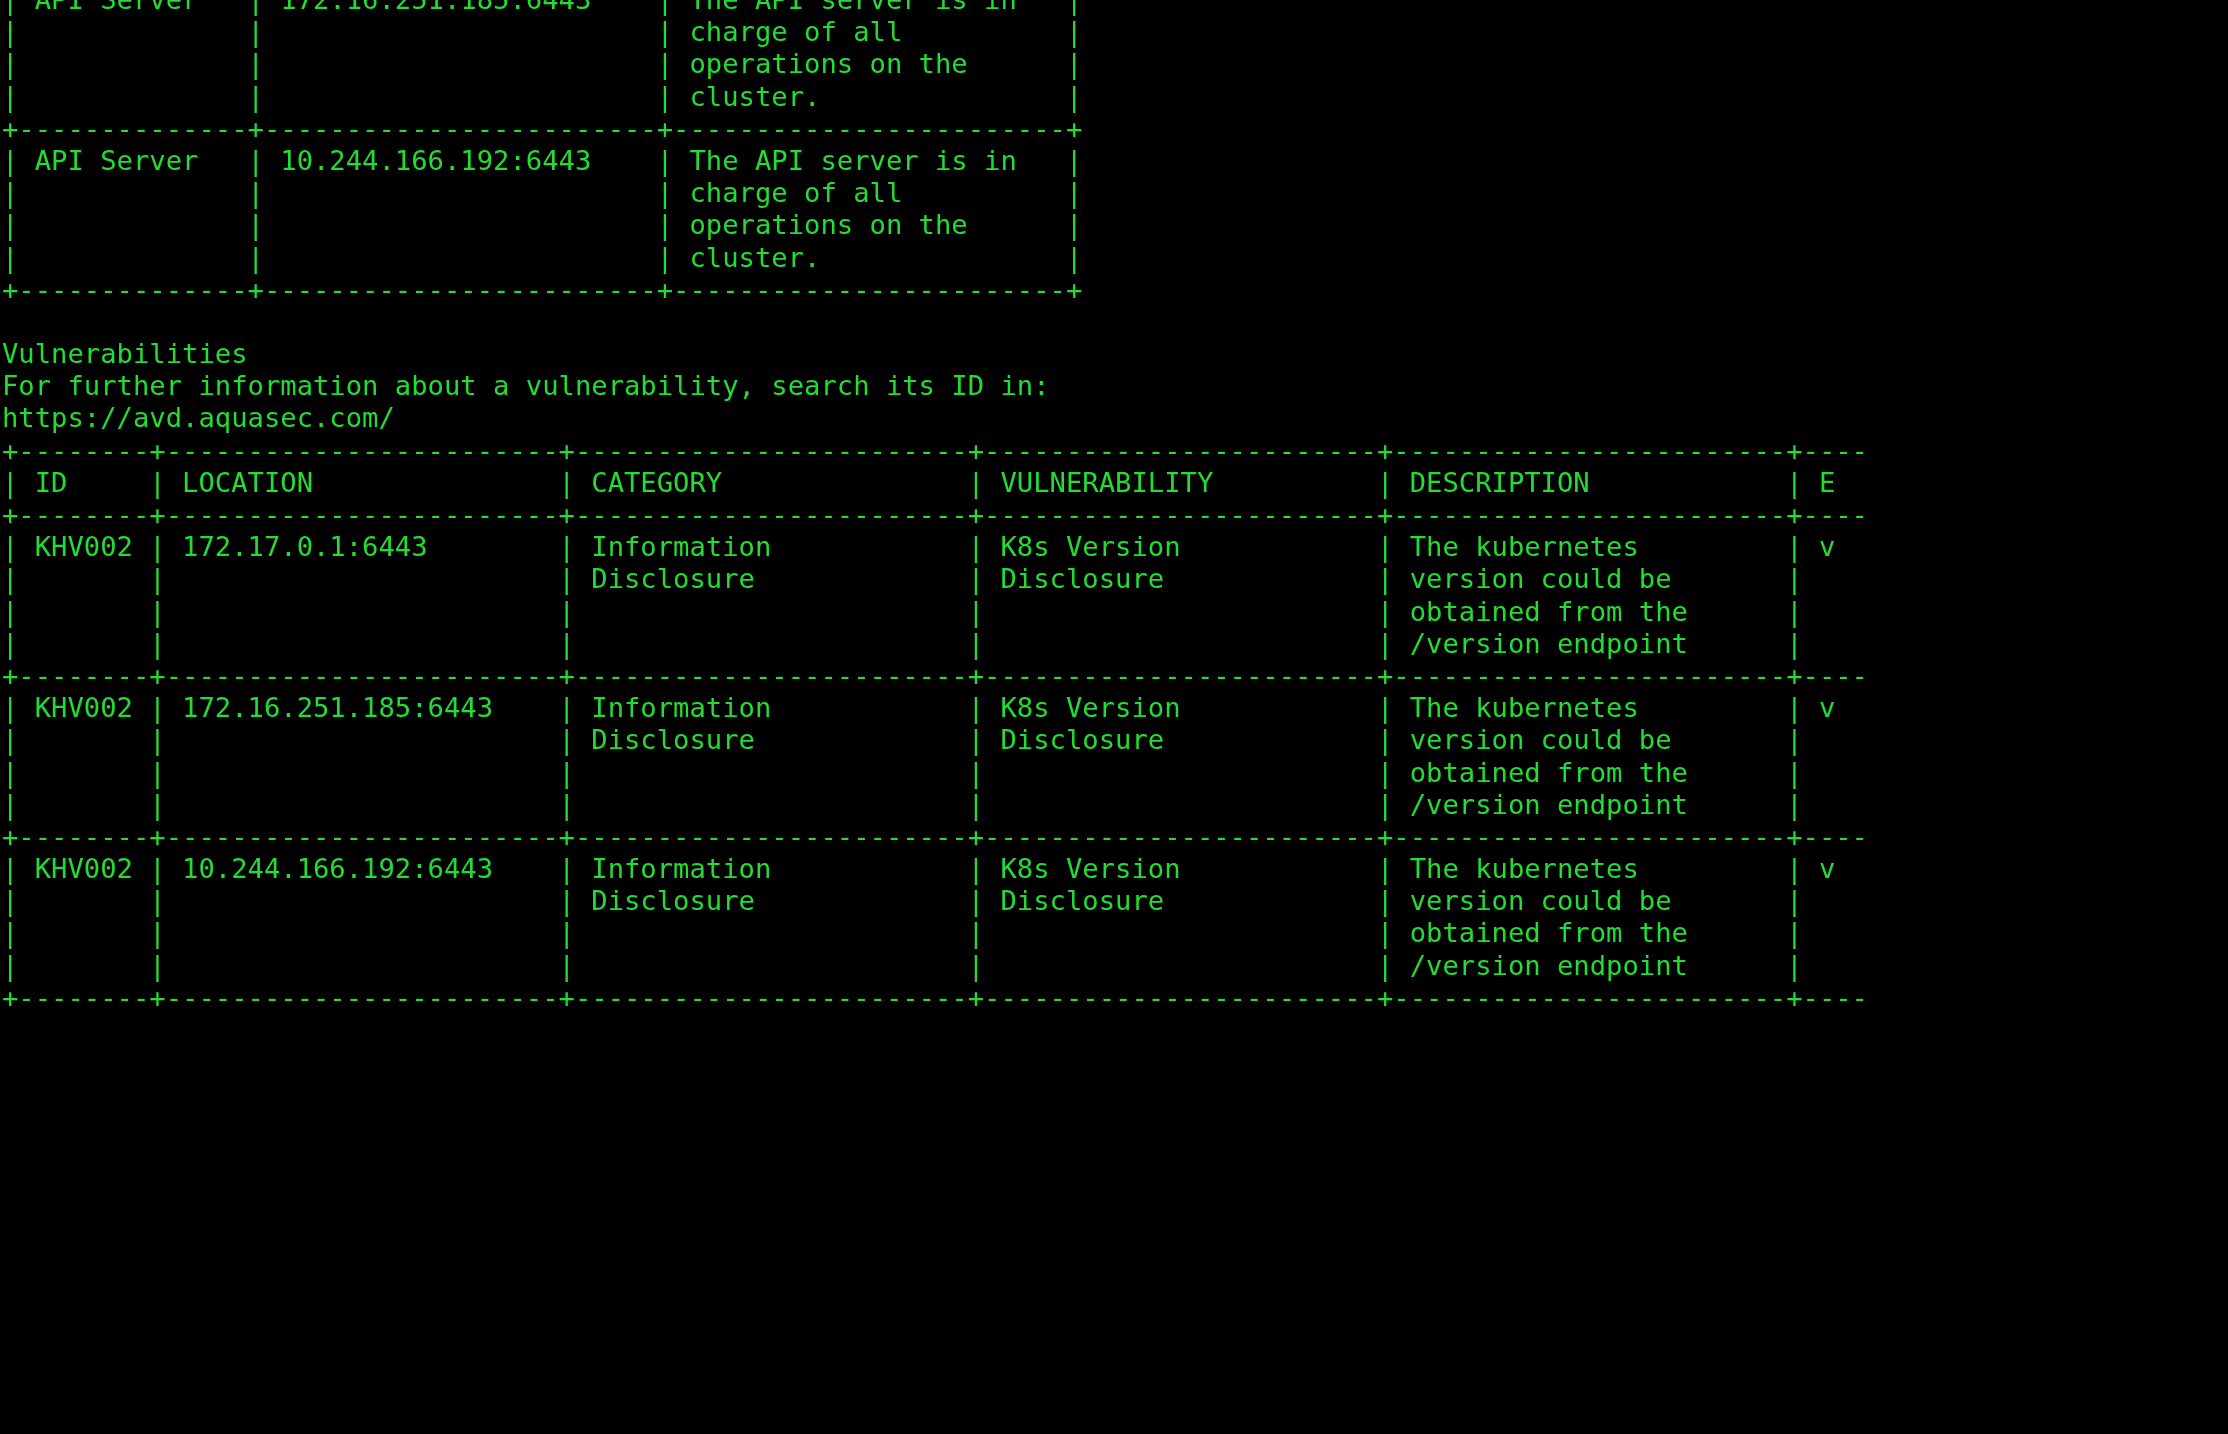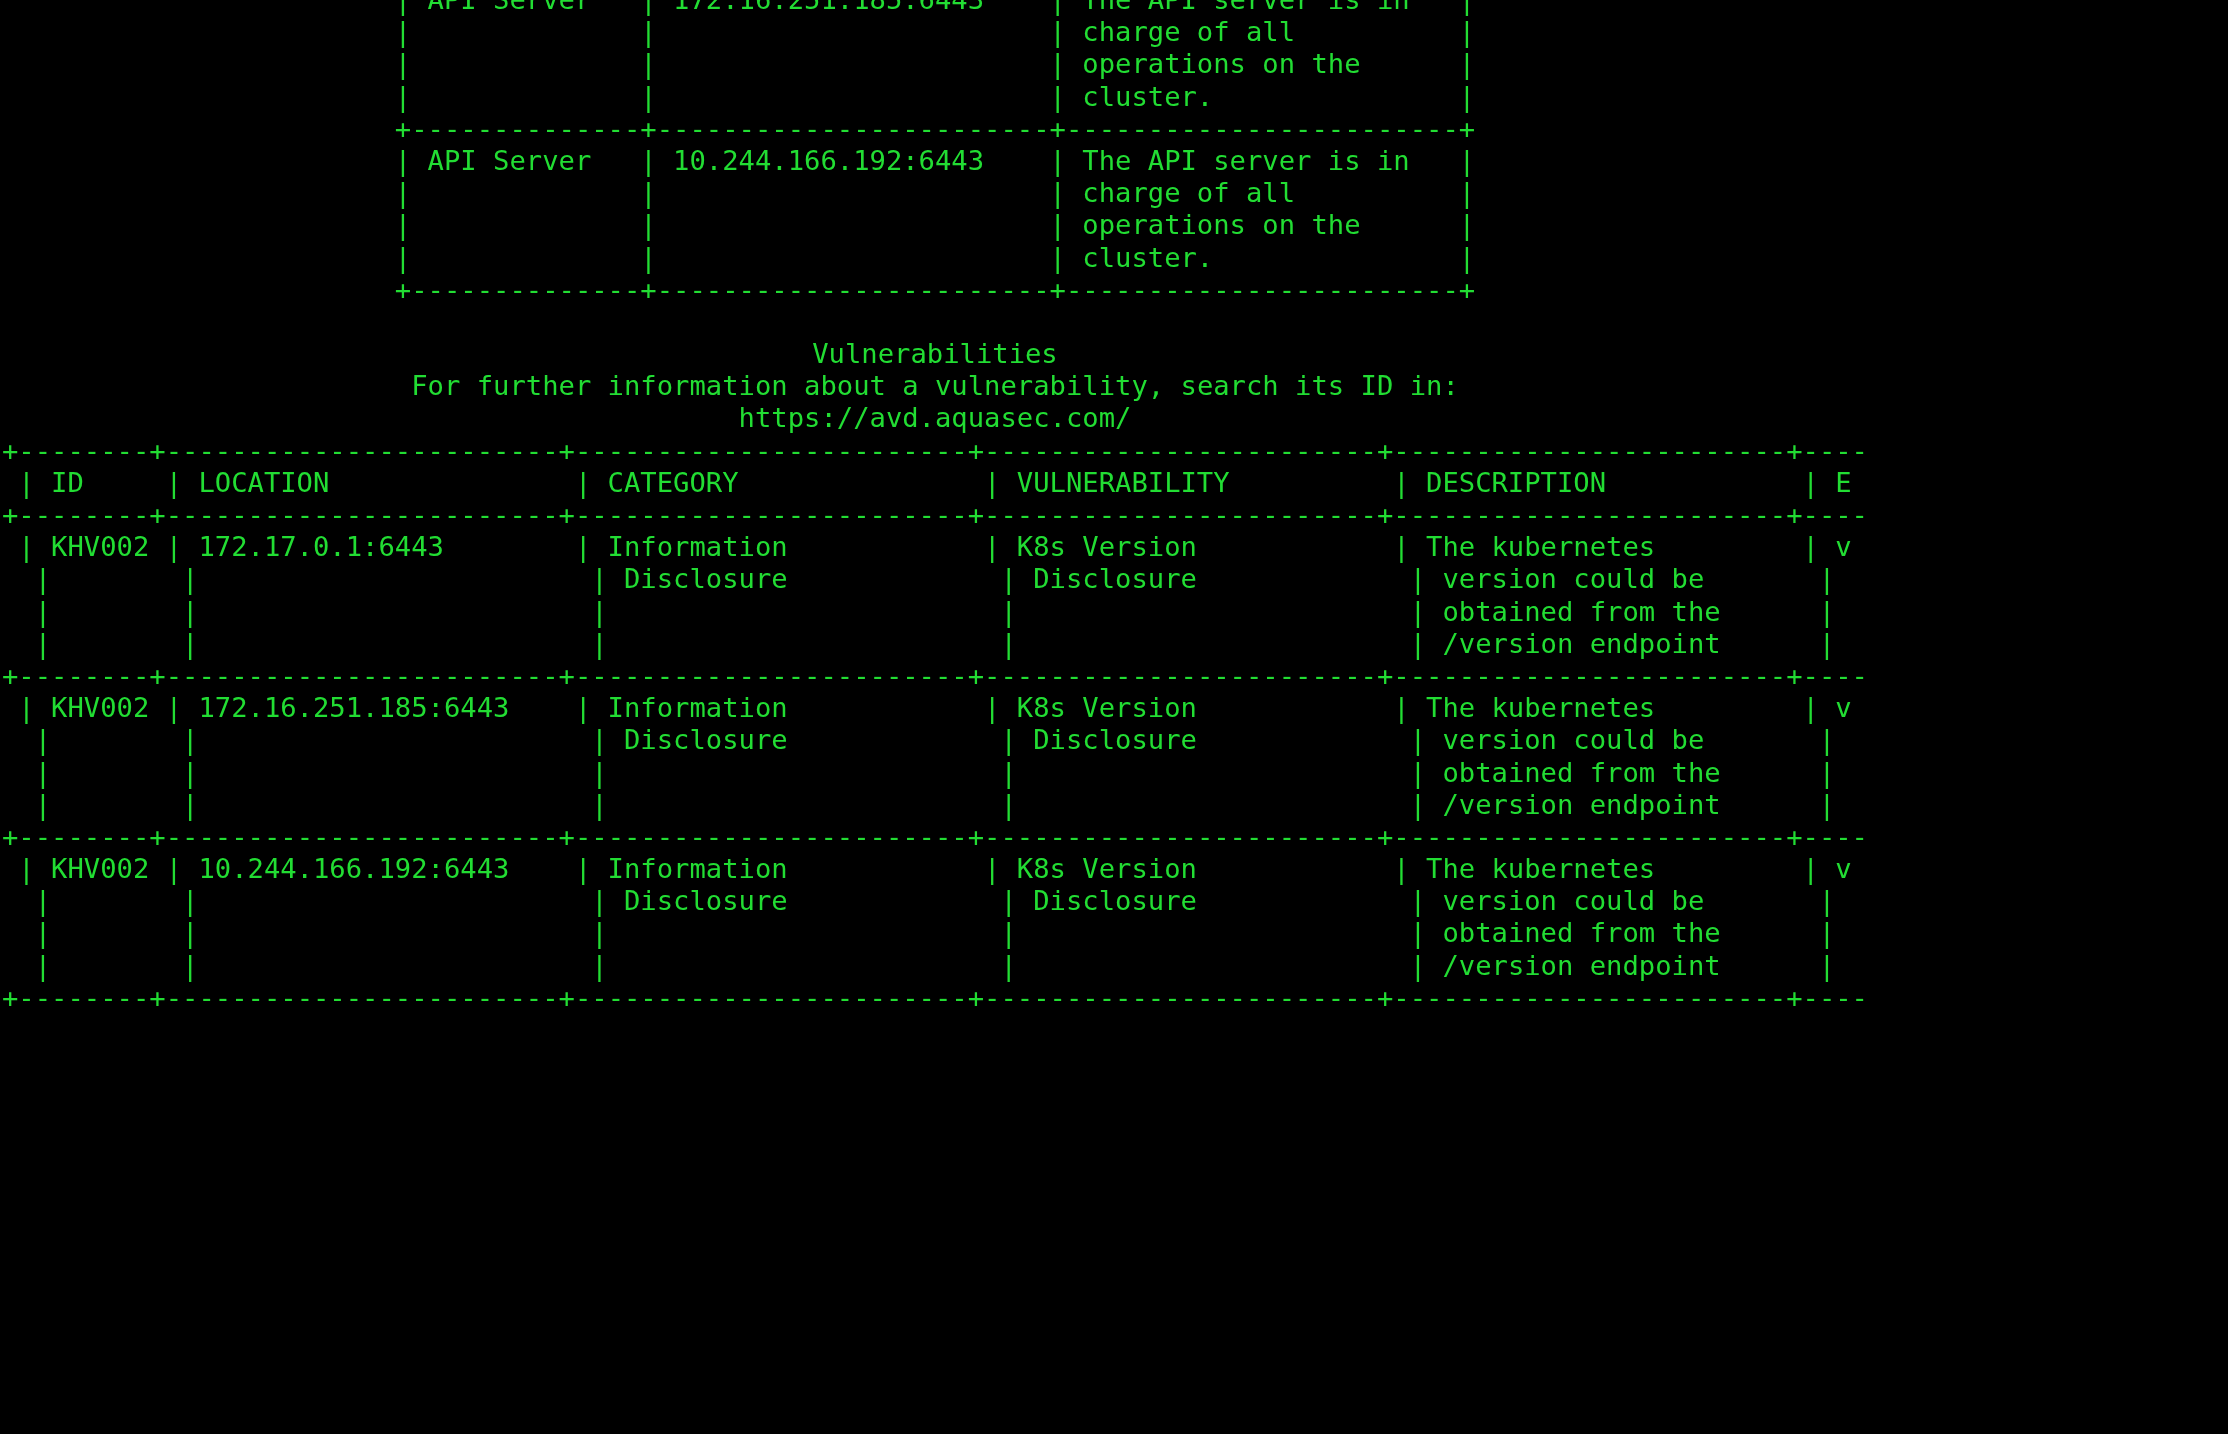--- a/index.html
+++ b/index.html
@@ -30,7 +30,6 @@
     overflow: hidden;
     -webkit-font-smoothing: none;
     font-smooth: never;
-    text-align: center;
   }
   
   #screen-inner {

